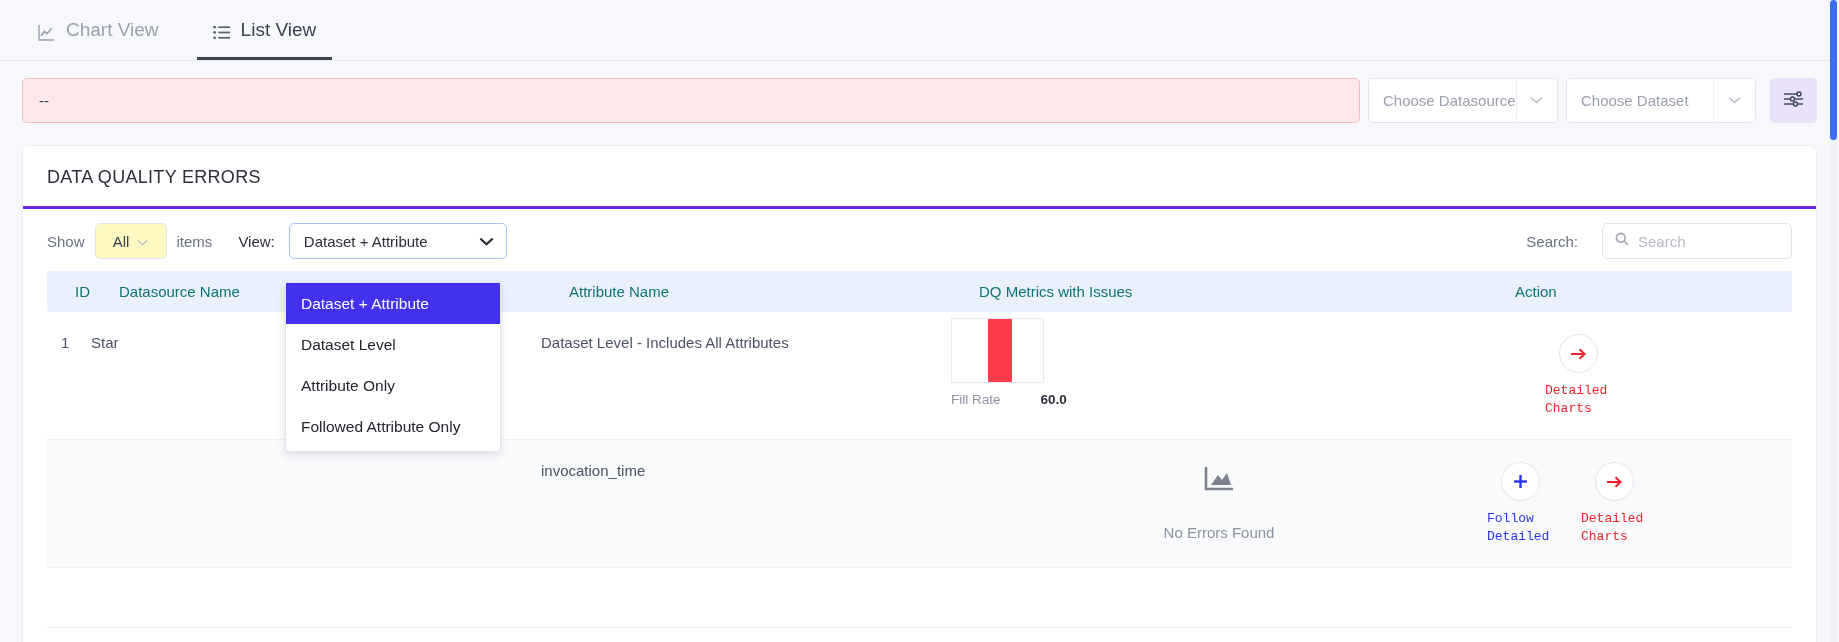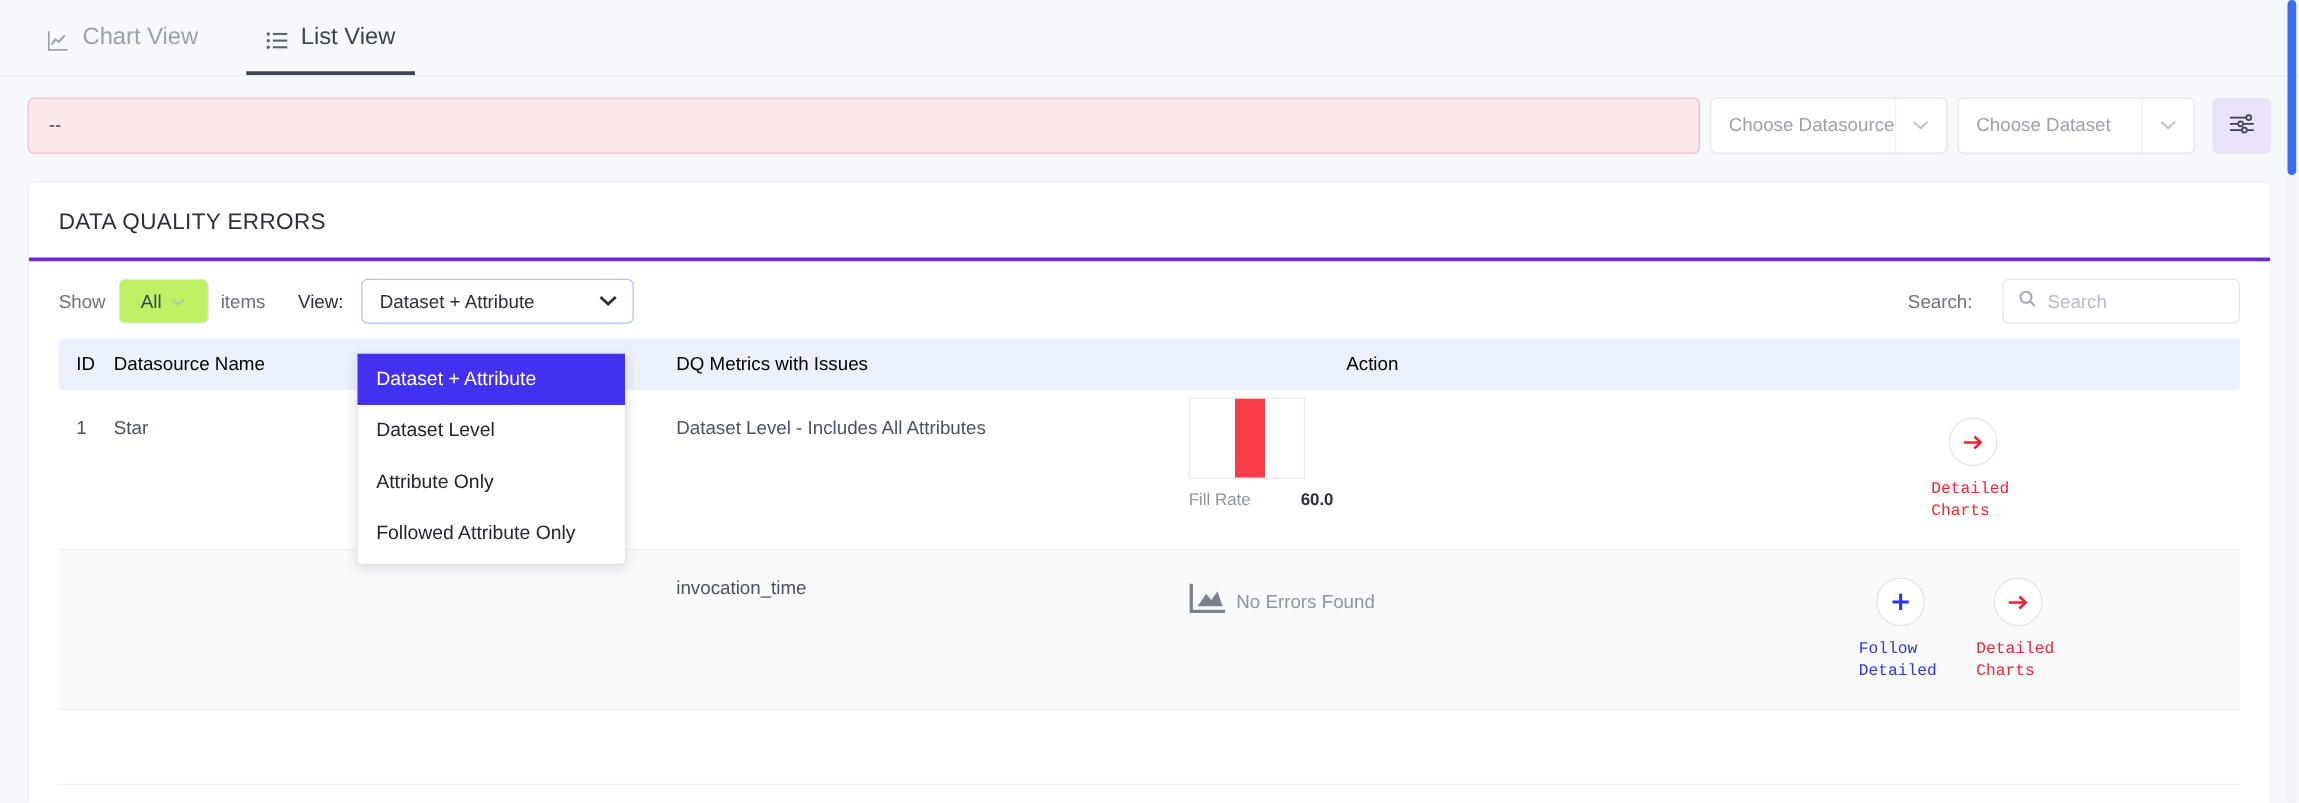--- a/index.html
+++ b/index.html
@@ -91,7 +91,7 @@
   .lenlabel { font-size: 15px; color: #6b7280; }
   .mini-sel {
     height: 36px; width: 72px; margin: 0 10px;
-    border: 1px solid #e3e5ec; border-radius: 5px; background: #bef264;
+    border: 1px solid #e3e5ec; border-radius: 5px; background: #fef9c3;
     display: flex; align-items: center; justify-content: center; gap: 8px;
     font-size: 15px; color: #3b4252; cursor: pointer;
   }

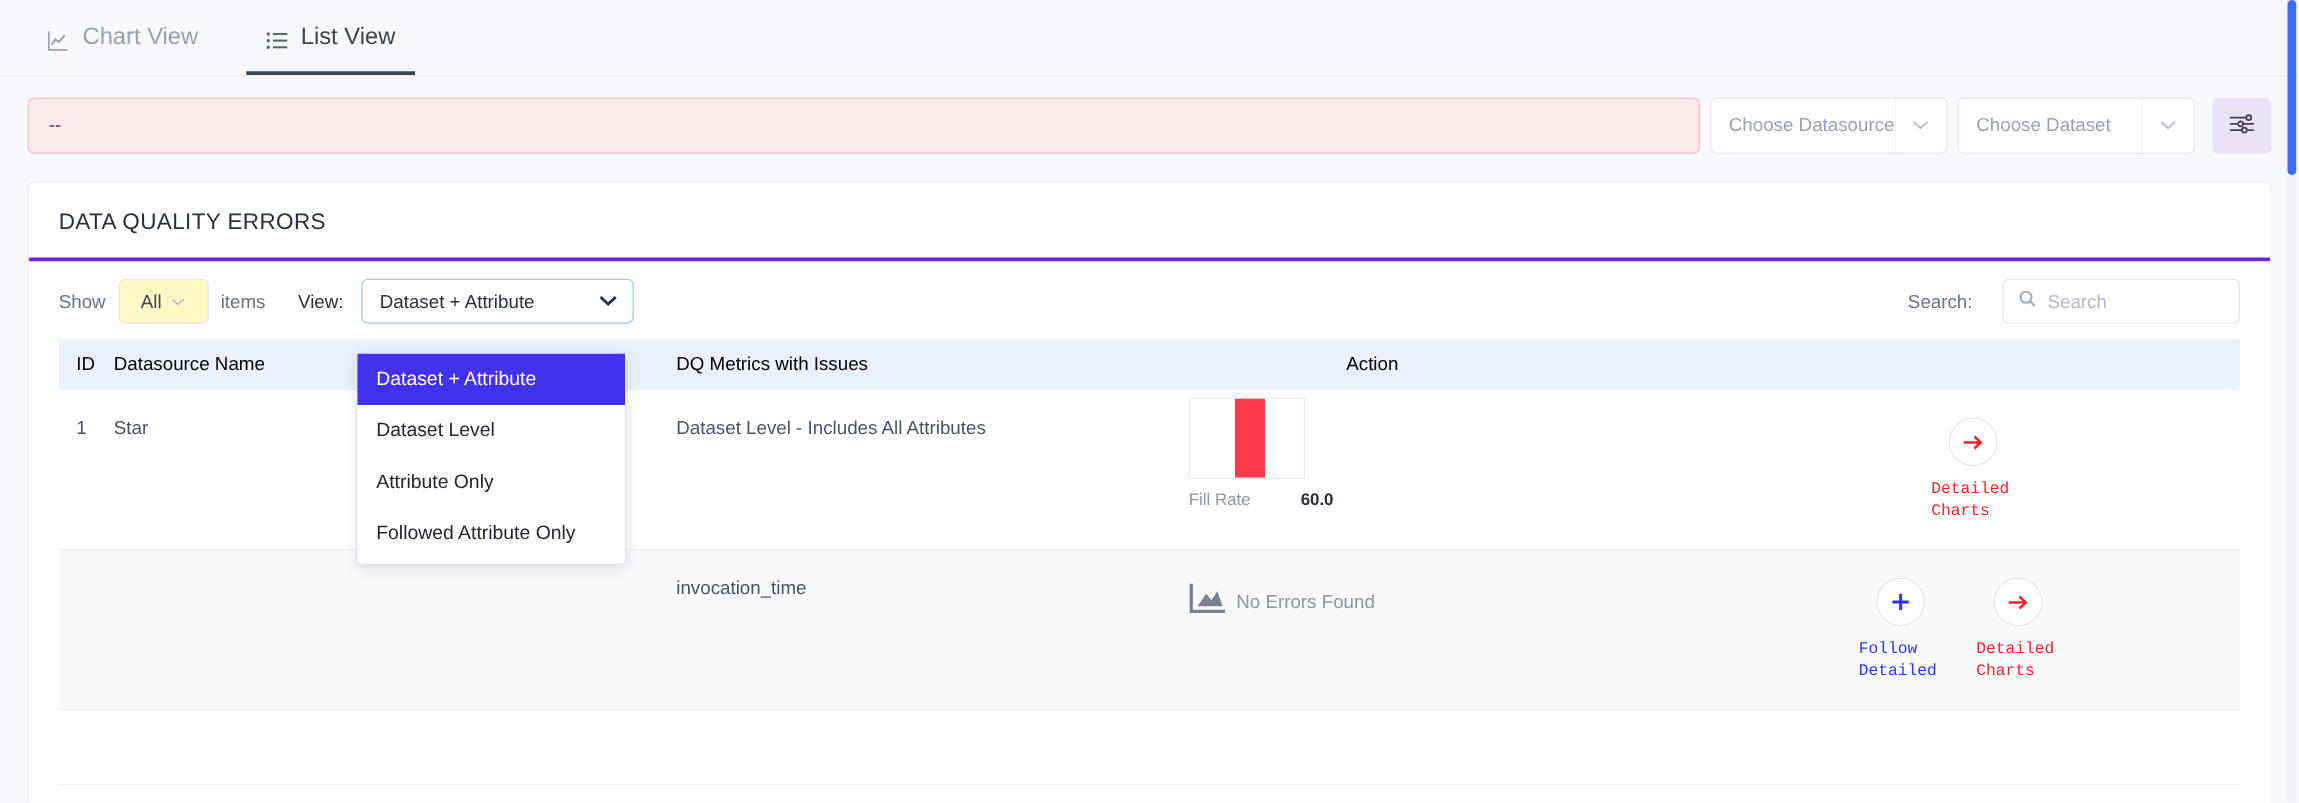--- a/index.html
+++ b/index.html
@@ -142,7 +142,7 @@
     margin: 0 24px;
     border-radius: 3px;
   }
-  .thead div { font-size: 15px; color: #000000; }
+  .thead div { font-size: 15px; color: #0f766e; padding-left: 28px; }
   .trow { display: flex; margin: 0 24px; border-bottom: 1px solid #f0f1f6; }
   .trow.alt { background: #f9fafc; }
   .c-id     { width: 44px;  padding-left: 14px; }

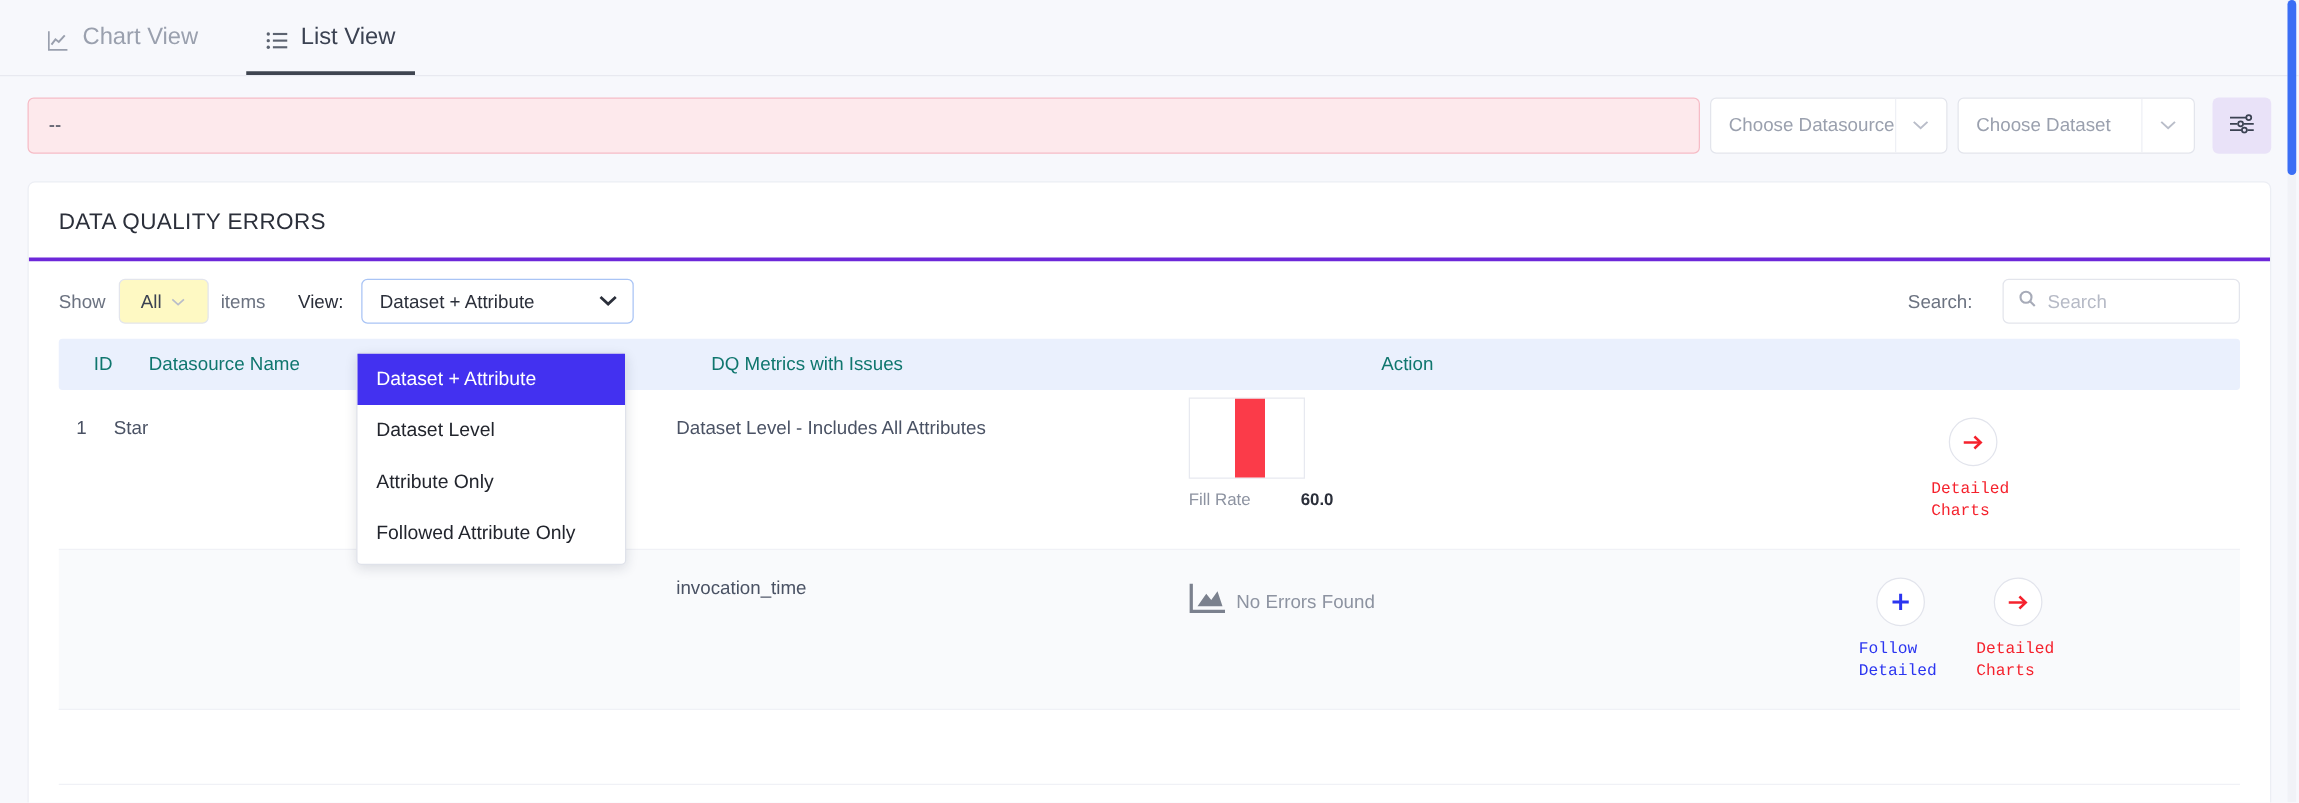--- a/index.html
+++ b/index.html
@@ -308,6 +308,7 @@
       <div class="c-id">ID</div>
       <div class="c-ds">Datasource Name</div>
       <div class="c-dset">Dataset Name</div>
+      <div class="c-attr">Attribute Name</div>
       <div class="c-dq">DQ Metrics with Issues</div>
       <div class="c-act">Action</div>
     </div>

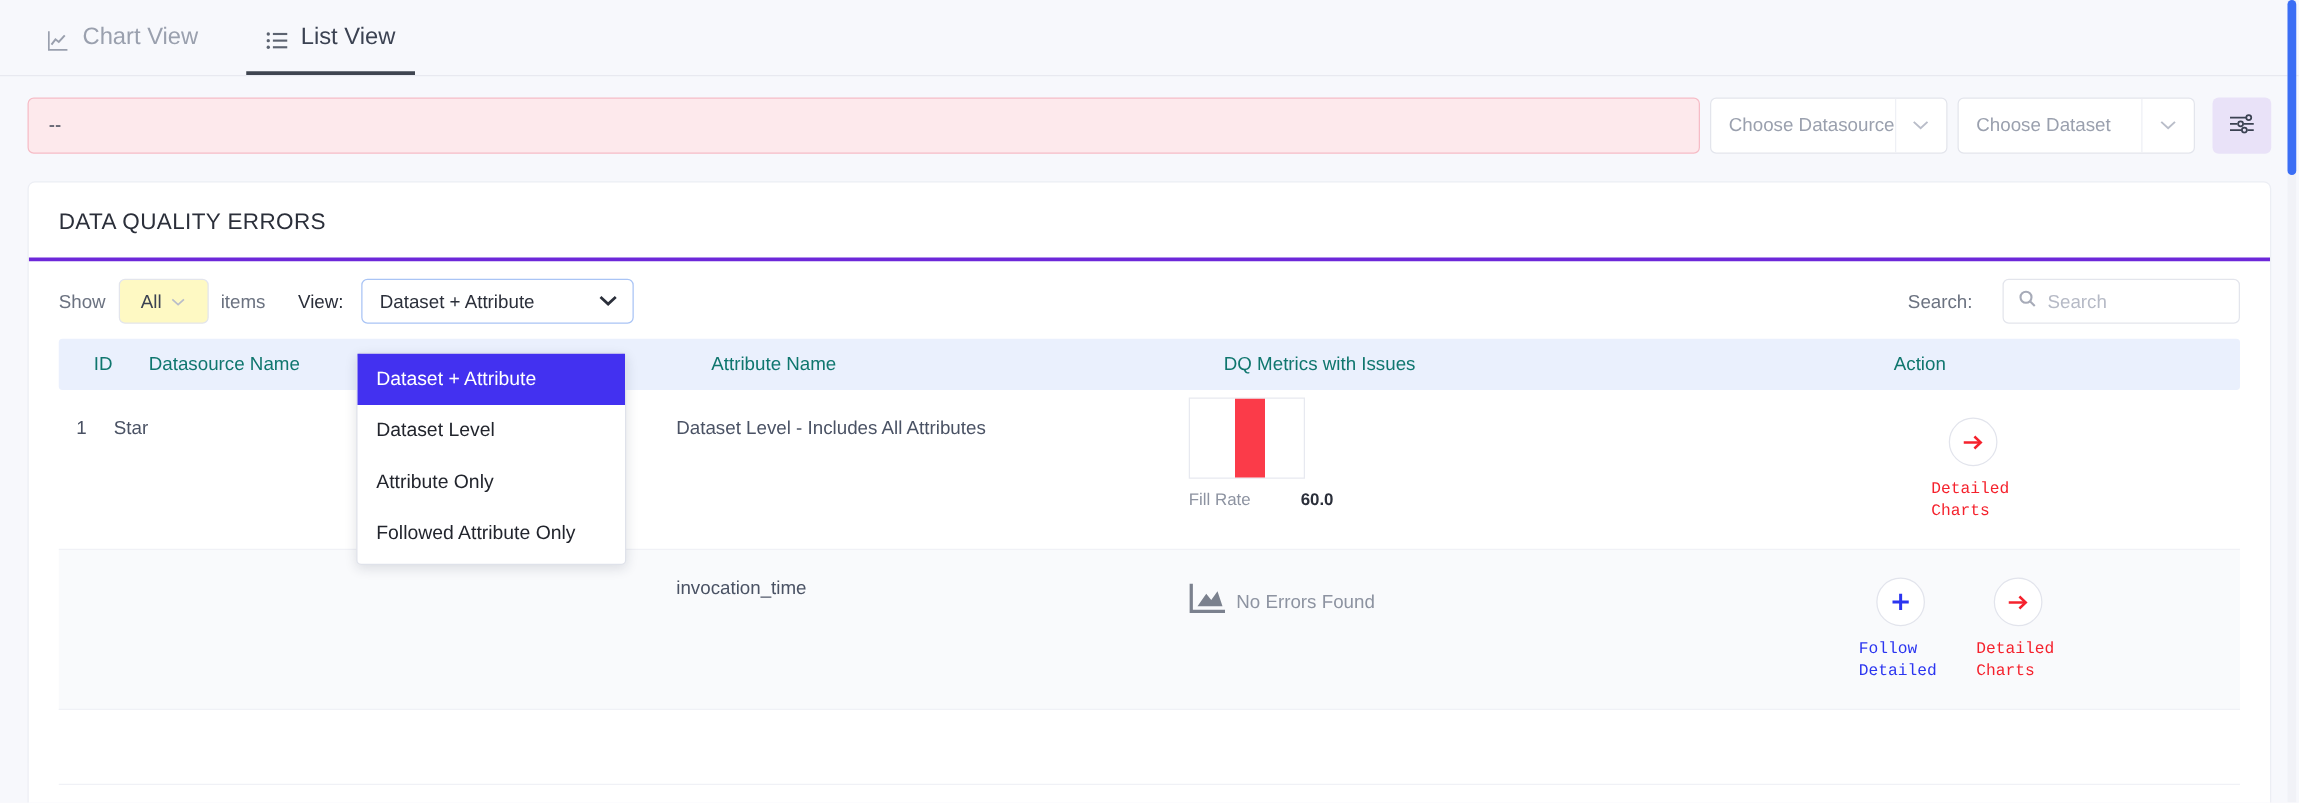--- a/index.html
+++ b/index.html
@@ -173,7 +173,7 @@
   .mc-legend .nm { font-size: 13.5px; color: #8d93a1; }
   .mc-legend .vl { font-size: 13.5px; color: #2b2f3a; font-weight: bold; }
 
-  .noerr { display: flex; flex-direction: row; align-items: center; gap: 8px; padding-top: 26px; }
+  .noerr { display: flex; flex-direction: column; align-items: center; gap: 28px; padding-top: 26px; }
   .noerr .txt { font-size: 15px; color: #8d93a1; }
 
   .actions { display: flex; gap: 28px; padding-top: 22px; }

